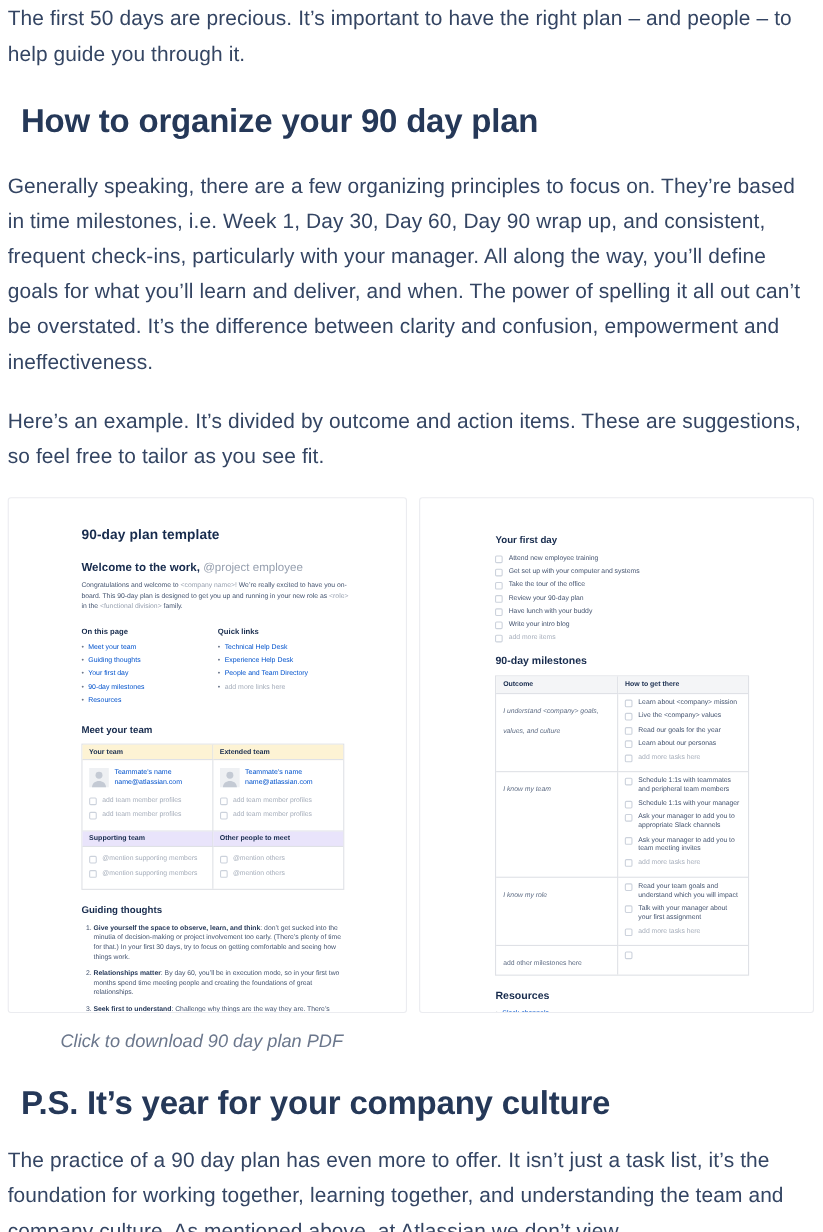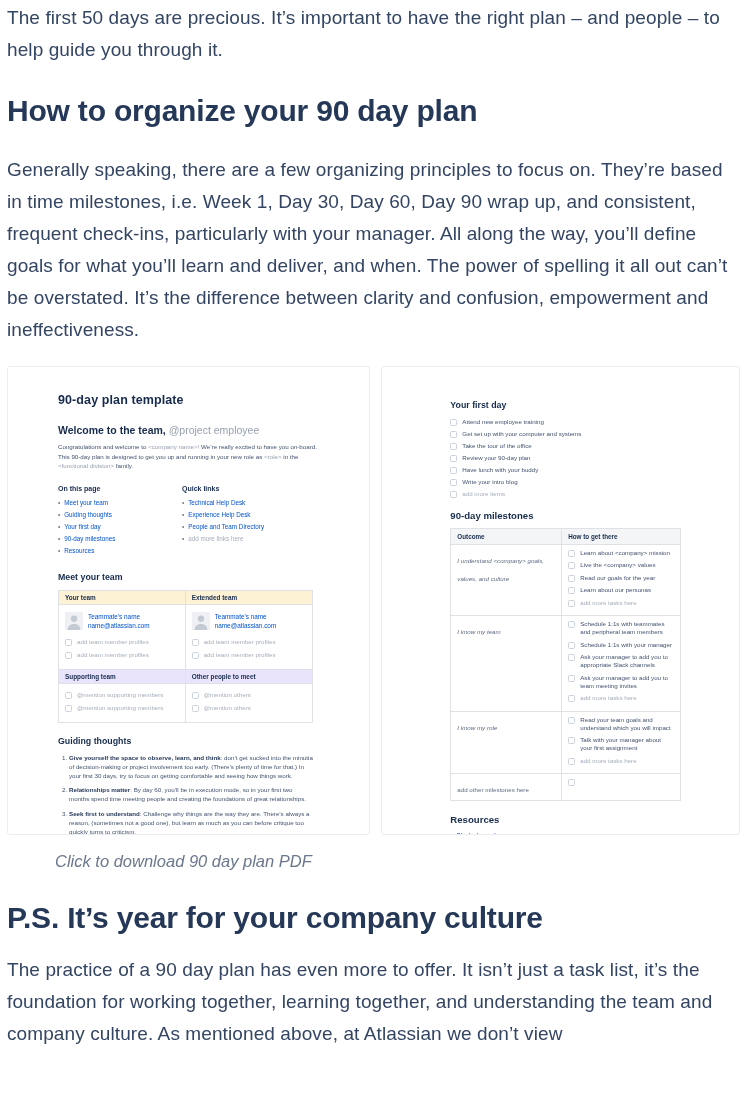--- a/index.html
+++ b/index.html
@@ -9,7 +9,7 @@
   }
   .article{padding:2px 8px 0 7px;}
   .para{font-size:19px;line-height:32px;color:#344563;letter-spacing:.1px;margin:0;}
-  .h2{font-size:30px;line-height:38px;font-weight:700;color:#253858;letter-spacing:-.2px;margin:0;}
+  .h2{font-size:30px;line-height:38px;font-weight:700;color:#253858;letter-spacing:-.2px;margin:12px;}
   .mt-h2a{margin-top:26px;}
   .mt-p2{margin-top:24px;}
   .mt-p3{margin-top:22px;}

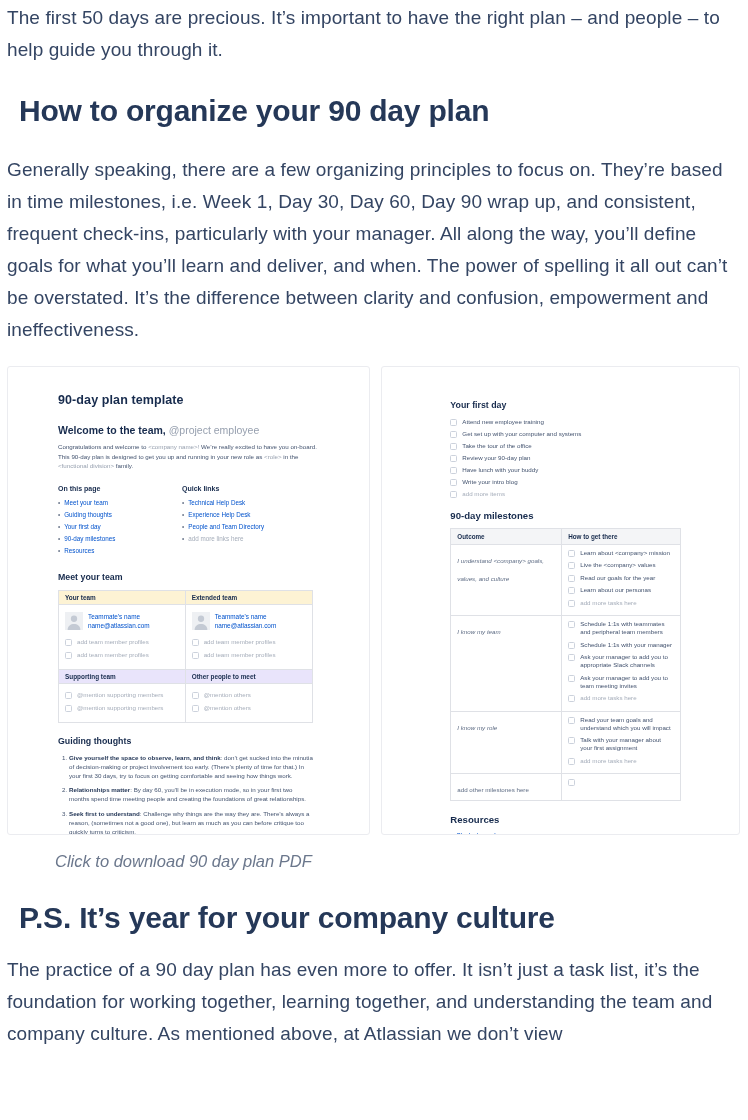--- a/index.html
+++ b/index.html
@@ -81,6 +81,7 @@
 
   <p class="para mt-p2">Generally speaking, there are a few organizing principles to focus on. They’re based in time milestones, i.e. Week 1, Day 30, Day 60, Day 90 wrap up, and consistent, frequent check-ins, particularly with your manager. All along the way, you’ll define goals for what you’ll learn and deliver, and when. The power of spelling it all out can’t be overstated. It’s the difference between clarity and confusion, empowerment and ineffectiveness.</p>
 
+  <p class="para mt-p3">Here’s an example. It’s divided by outcome and action items. These are suggestions, so feel free to tailor as you see fit.</p>
 
   <div class="figure-row">
 

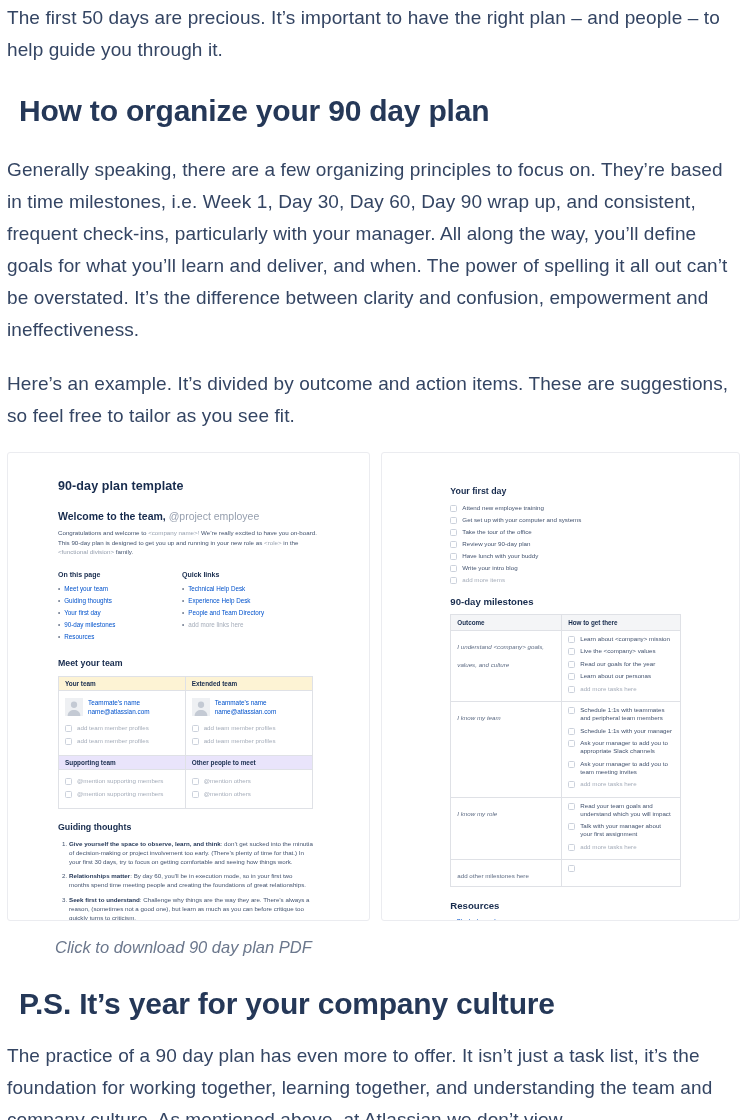--- a/index.html
+++ b/index.html
@@ -23,7 +23,7 @@
     box-sizing:border-box;background:#fff;border:1px solid #ebecf0;border-radius:3px;
     height:469px;overflow:hidden;color:#42526e;cursor:pointer;
   }
-  .shot-left{width:367px;padding:26px 56px 0 50px;}
+  .shot-left{width:367px;padding:26px 56px 0 66px;}
   .shot-right{width:362px;padding:33px 58px 0 68px;}
   .t-title{font-size:12.5px;font-weight:700;color:#172b4d;letter-spacing:.1px;}
   .t-h2{font-size:10.5px;font-weight:700;color:#172b4d;margin-top:17px;}

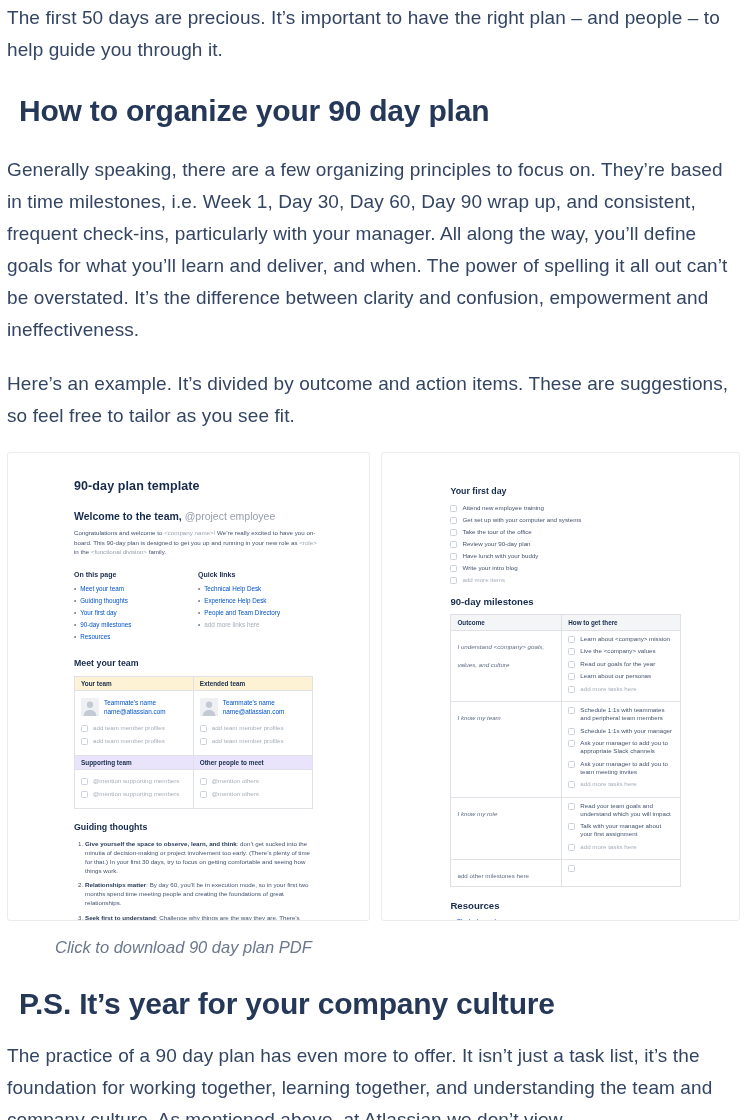--- a/index.html
+++ b/index.html
@@ -89,7 +89,7 @@
       <div class="t-title">90-day plan template</div>
 
       <div class="t-h2">
-        <span>Welcome to the team,</span>
+        <span>Welcome to the work,</span>
         <span class="mention">@project employee</span>
       </div>
 

